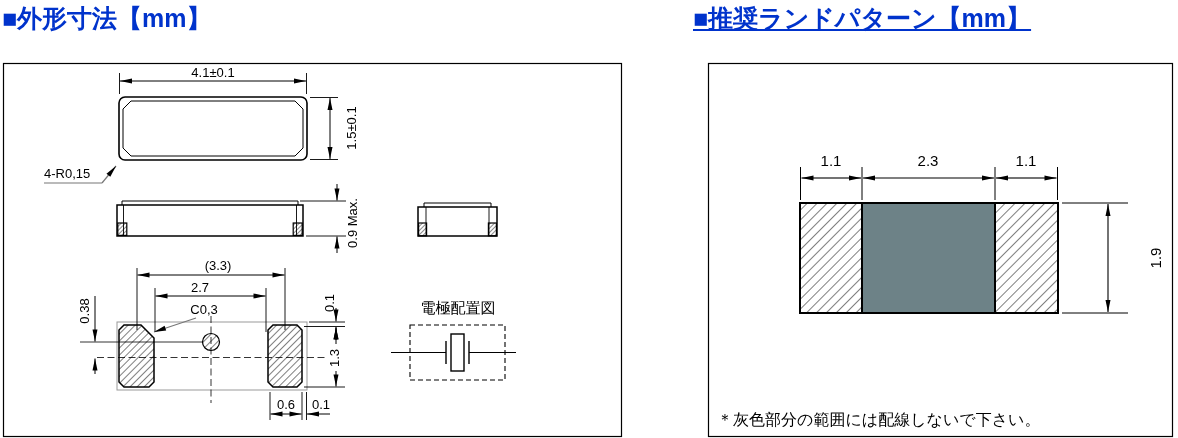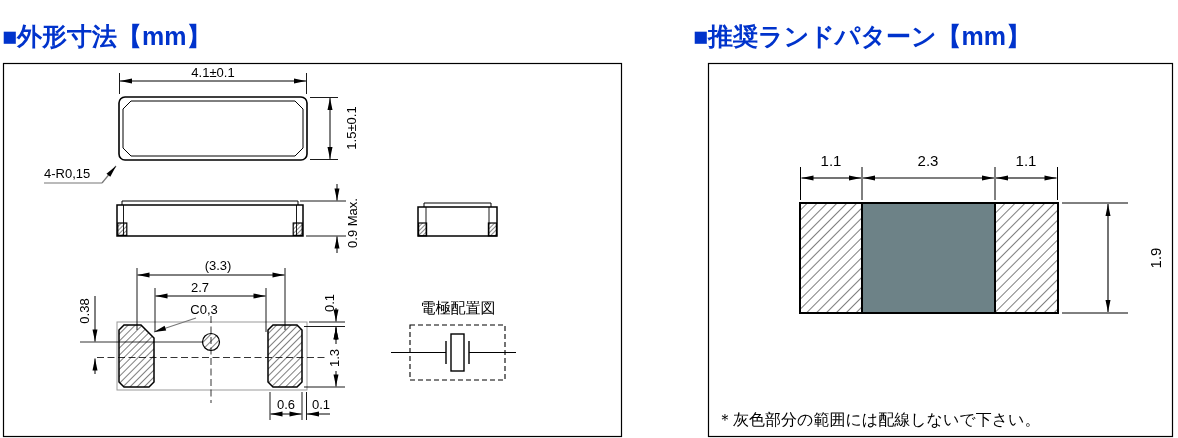--- a/index.html
+++ b/index.html
@@ -5,7 +5,7 @@
   html,body{margin:0;padding:0;background:#fff;}
   #stage{position:relative;width:1178px;height:438px;background:#fff;overflow:hidden;
          font-family:"Liberation Sans","DejaVu Sans",sans-serif;}
-  .hdr{position:absolute;top:20px;font-size:25px;font-weight:bold;color:#0033cc;
+  .hdr{position:absolute;top:2px;font-size:25px;font-weight:bold;color:#0033cc;
        letter-spacing:0px;white-space:nowrap;}
   #hdr-left{left:2px;}
   #hdr-right{left:693px;}

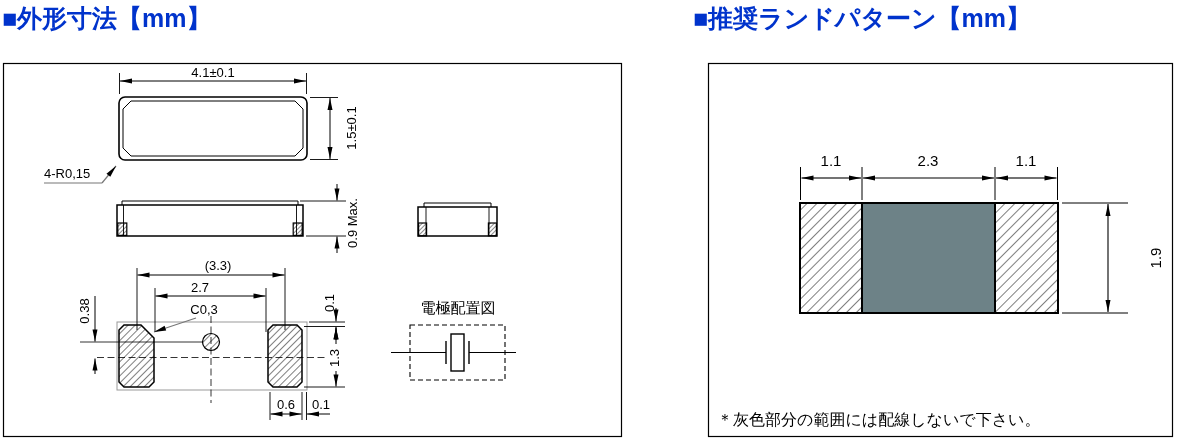--- a/index.html
+++ b/index.html
@@ -8,7 +8,7 @@
   .hdr{position:absolute;top:2px;font-size:25px;font-weight:bold;color:#0033cc;
        letter-spacing:0px;white-space:nowrap;}
   #hdr-left{left:2px;}
-  #hdr-right{left:693px;}
+  #hdr-right{left:693px;text-decoration:underline;}
   svg text{font-family:"Liberation Sans","DejaVu Sans",sans-serif;fill:#000;}
   svg .dim{font-size:13px;}
   svg .dim15{font-size:15px;}

